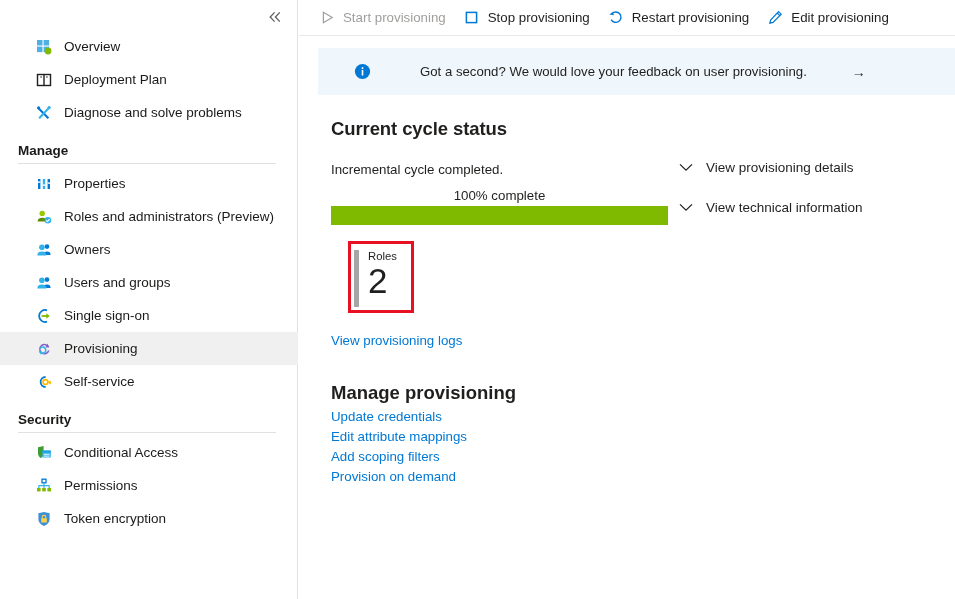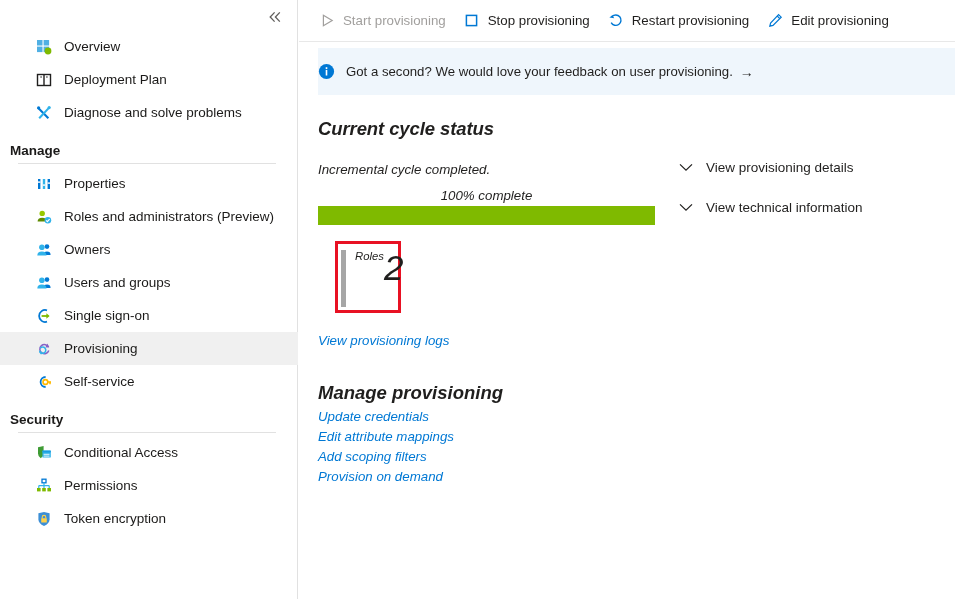--- a/index.html
+++ b/index.html
@@ -67,7 +67,7 @@
   
   #cmdbar {
     position: relative;
-    height: 42px;
+    height: 36px;
     display: flex; align-items: center;
     padding-left: 19px;
     border-bottom: 1px solid #e8e8e8;

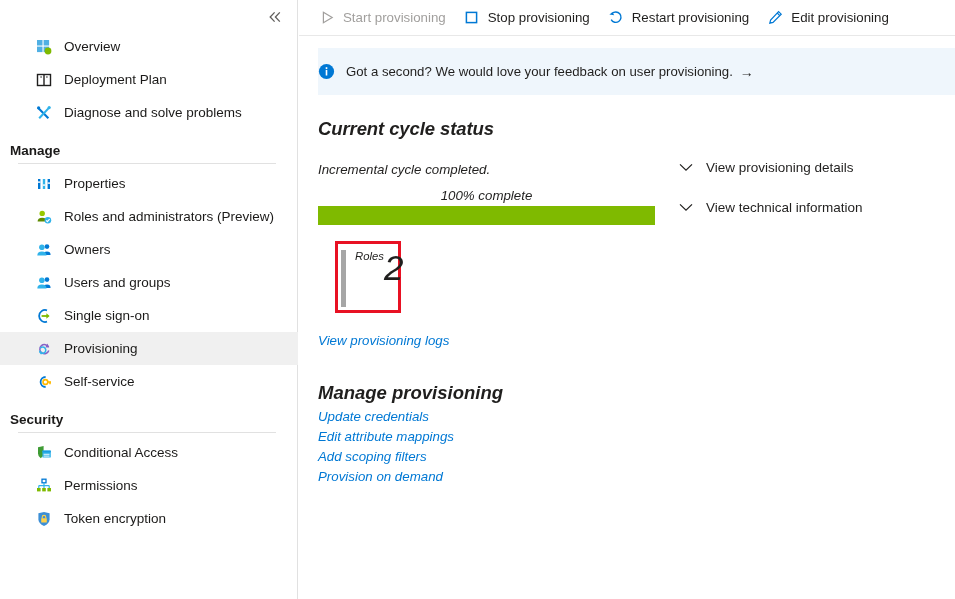--- a/index.html
+++ b/index.html
@@ -96,7 +96,8 @@
     width: 637px; height: 47px;
     background: #eff6fc;
     display: flex; align-items: center;
-    padding-left: 0;
+    padding-left: 36px;
+    gap: 38px;
   }
   #banner .b-ico { width: 18px; height: 18px; margin-right: 10px; display:inline-flex; align-items:center;}
   #banner .b-txt { font-size: 13.2px; color: #201f1e; }

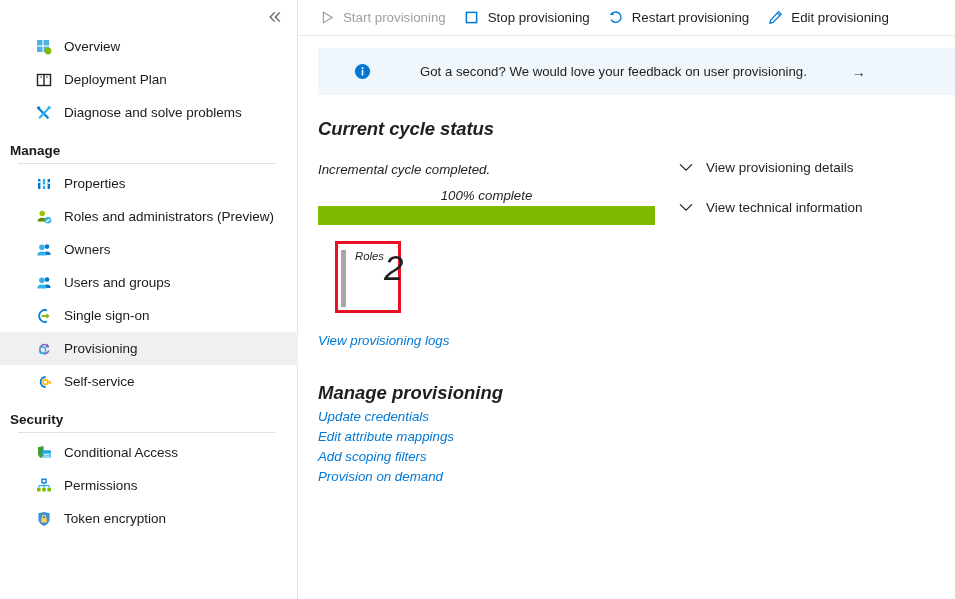--- a/index.html
+++ b/index.html
@@ -105,7 +105,7 @@
 
   
   #content { position: absolute; left: 0; top: 118px; width: 656px; }
-  .col-left { position: absolute; left: 19px; top: 0; width: 340px; font-style: italic; }
+  .col-left { position: absolute; left: 32px; top: 0; width: 340px; }
   .col-right { position: absolute; left: 377px; top: 0; width: 279px; }
 
   .sec-title {

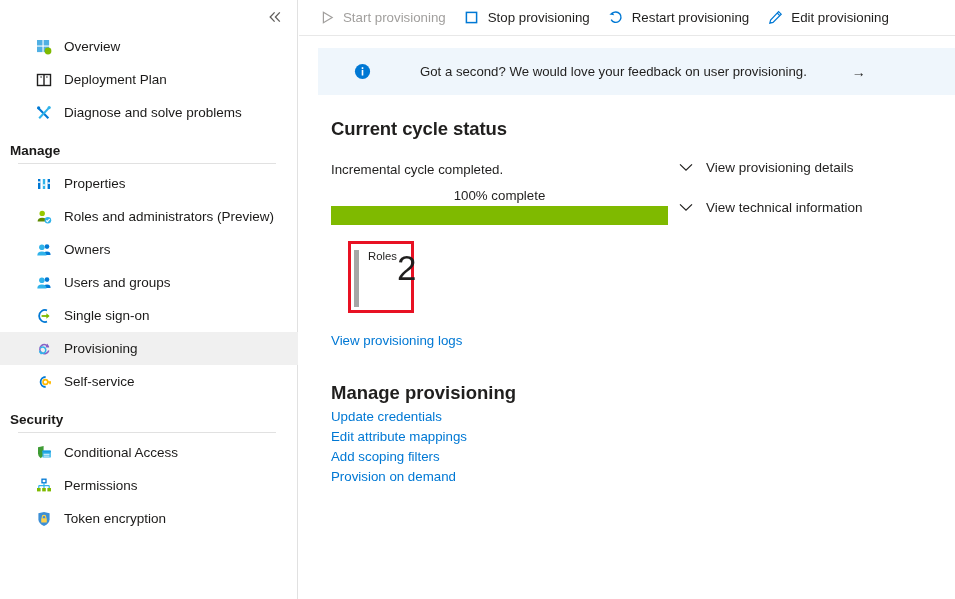--- a/index.html
+++ b/index.html
@@ -46,7 +46,7 @@
   }
   .nav-item .lbl { white-space: nowrap; }
   .nav-group {
-    padding-left: 10px;
+    padding-left: 18px;
     padding-top: 14px;
     padding-bottom: 3px;
     font-size: 13.5px;

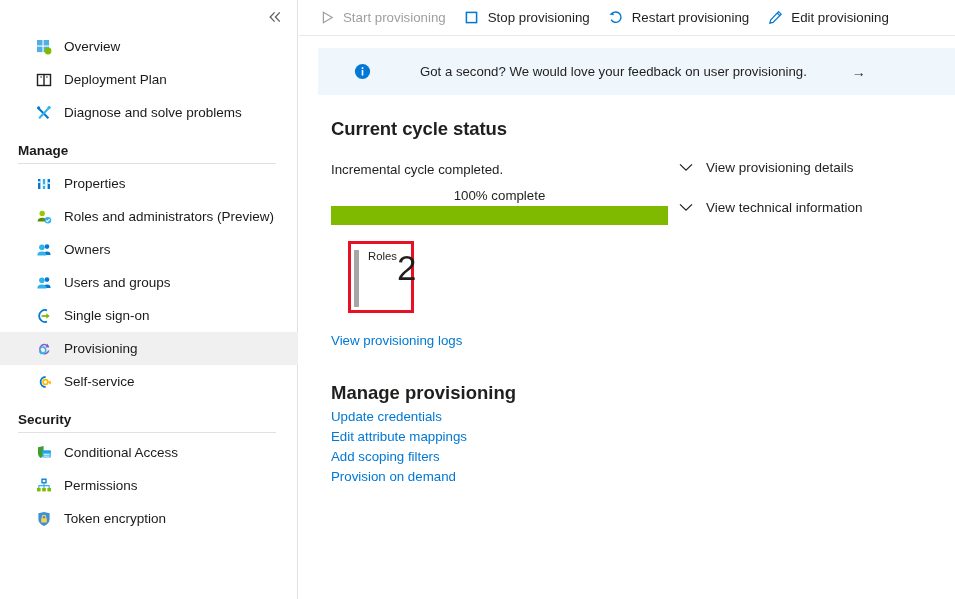--- a/index.html
+++ b/index.html
@@ -135,7 +135,7 @@
   }
   .tile { position: relative; display: flex; height: 60px; padding-top: 3px; }
   .tile-bar { width: 5px; background: #a6a6a6; margin-right: 9px; height: 57px; }
-  .tile-body { display: flex; flex-direction: row; }
+  .tile-body { display: flex; flex-direction: column; }
   .tile-label { font-size: 11.3px; color: #201f1e; line-height: 13px; }
   .tile-value { font-size: 35px; color: #201f1e; line-height: 38px; font-weight: 300; margin-top: -1px; }
 

